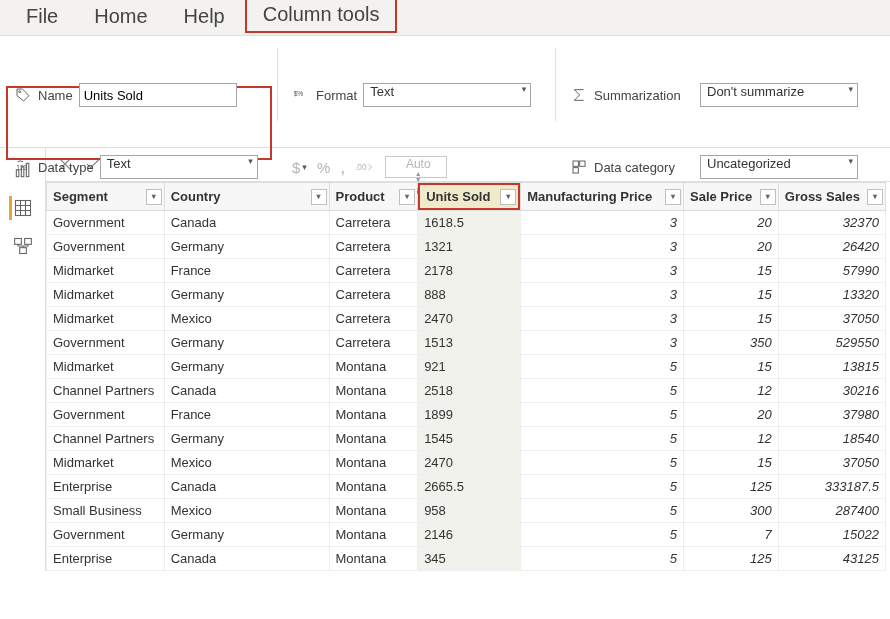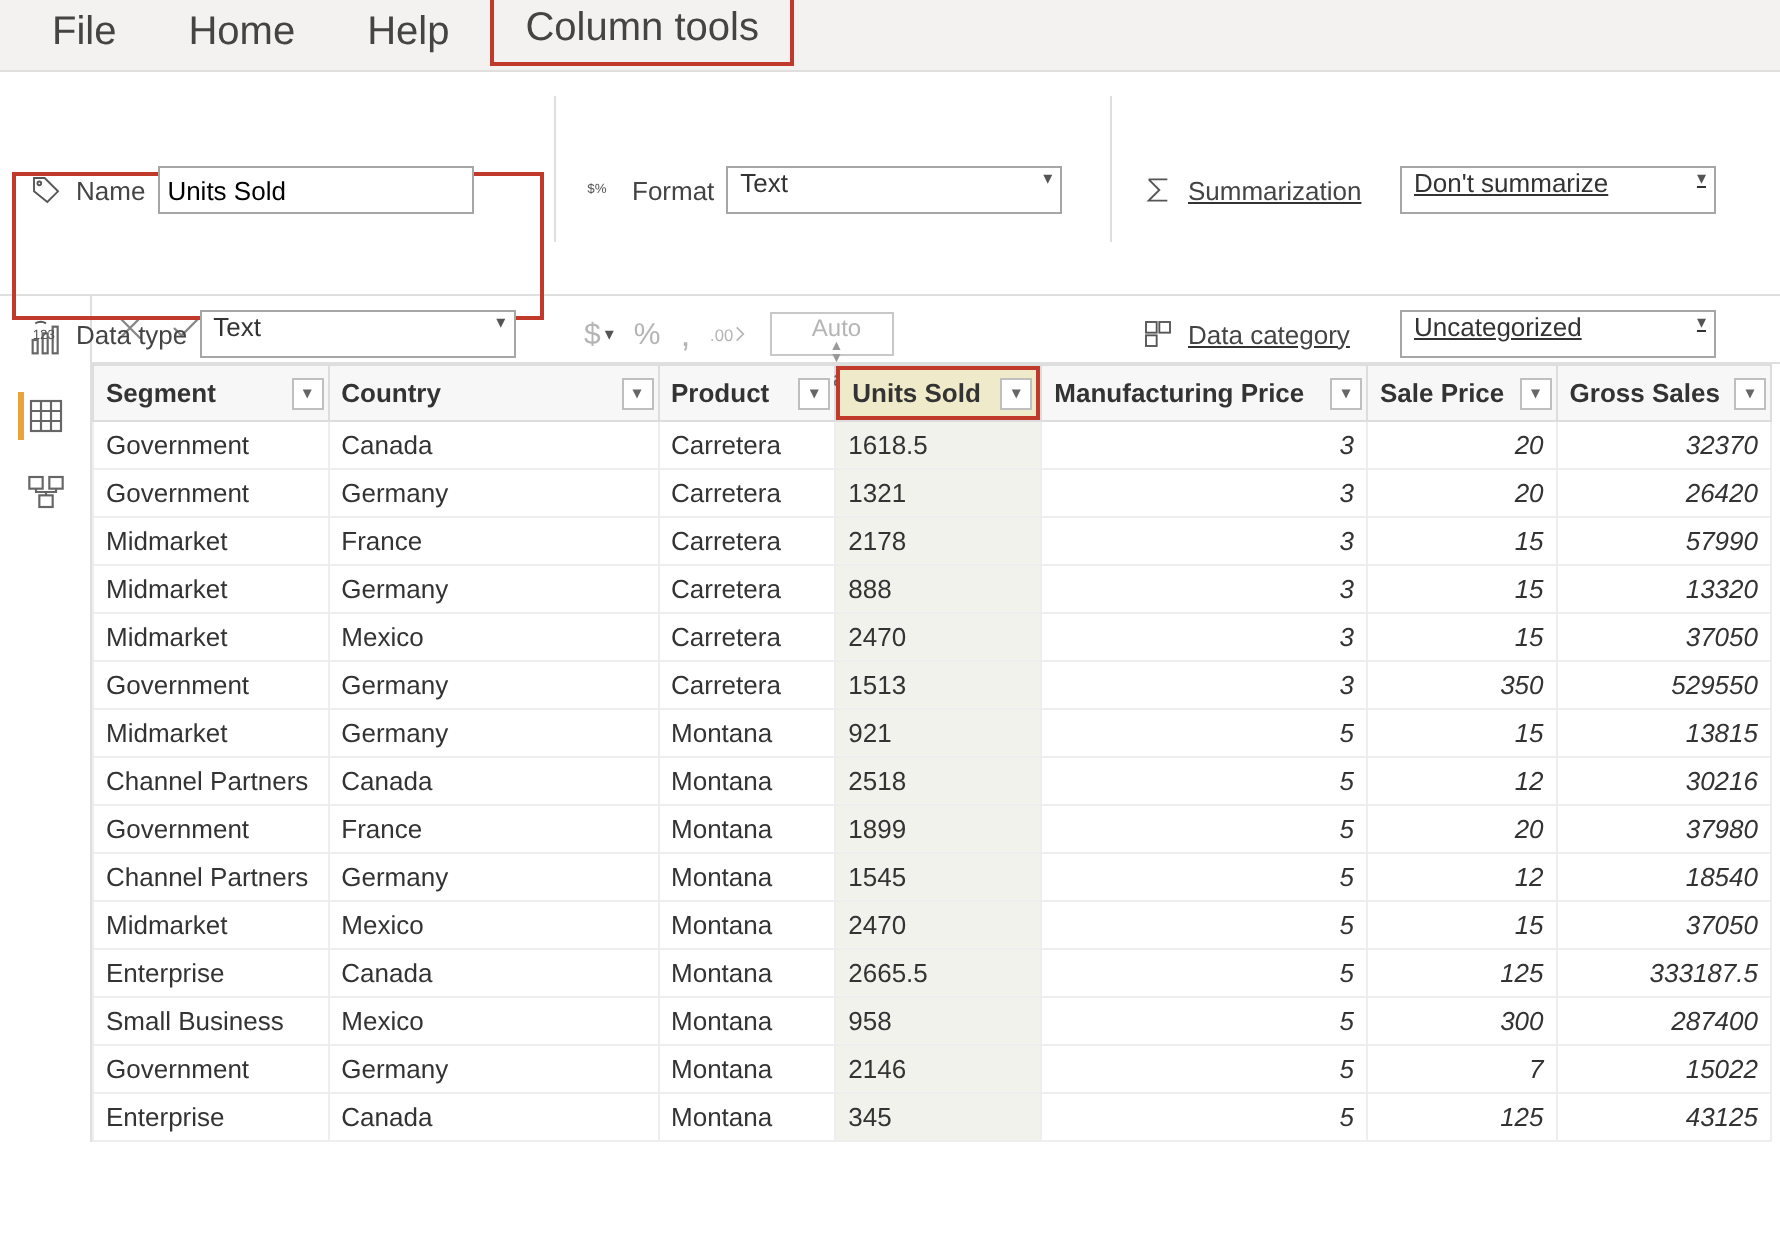--- a/index.html
+++ b/index.html
@@ -215,7 +215,7 @@
     <div class="ribbon-label">Formatting</div>
   </div>
 
-  <div class="ribbon-group" style="flex:1;text-decoration:underline;">
+  <div class="ribbon-group" style="flex:1;">
     <div class="ribbon-rows">
       <div class="ribbon-row">
         <span class="icon">

